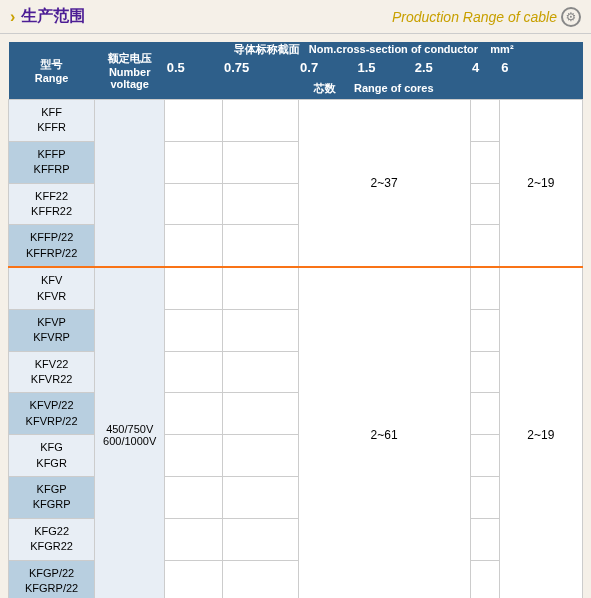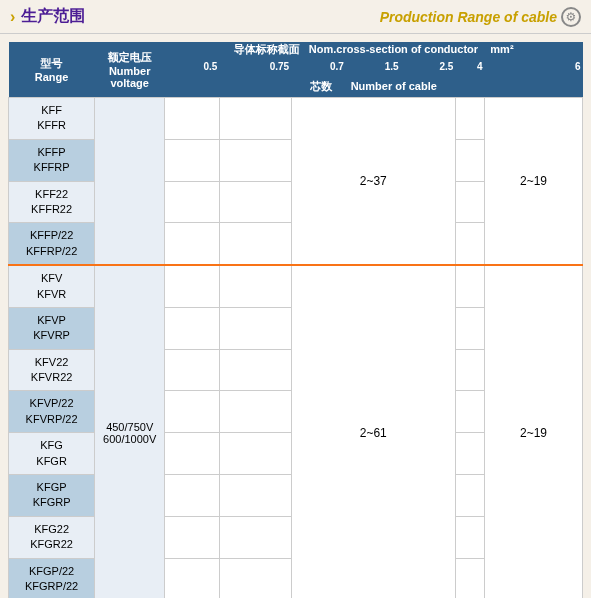--- a/index.html
+++ b/index.html
@@ -46,7 +46,7 @@
 
     .header-title-en {
       font-size: 14px;
-      font-weight: bold;
+      font-weight: normal;
       color: #c8a000;
       font-style: italic;
     }

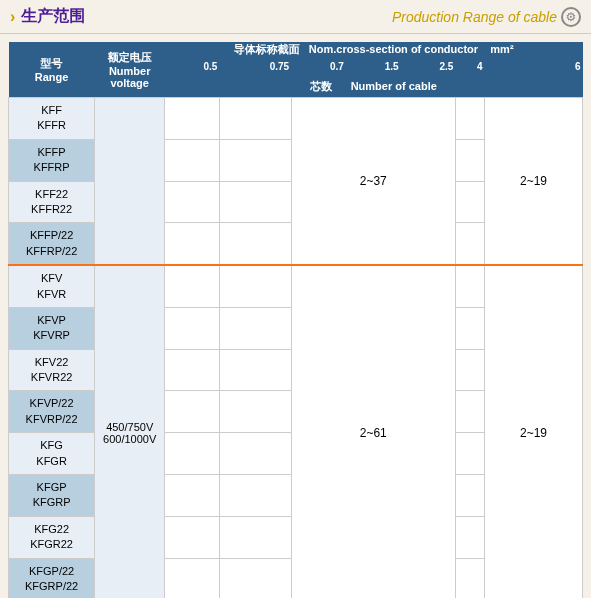--- a/index.html
+++ b/index.html
@@ -111,9 +111,9 @@
     .th-num {
       background: #2e5f8a;
       color: white;
-      text-align: right;
+      text-align: left;
       padding: 3px 2px;
-      font-size: 10px;
+      font-size: 13px;
     }
 
     .td-type-light {

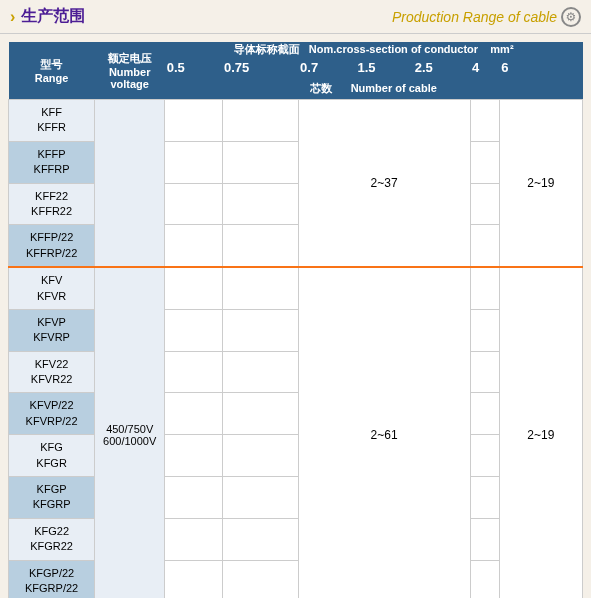--- a/index.html
+++ b/index.html
@@ -211,7 +211,7 @@
         <th class="th-cores" colspan="7">
           <span>芯数</span>
           &nbsp;&nbsp;&nbsp;&nbsp;
-          <span>Number of cable</span>
+          <span>Range of cores</span>
         </th>
       </tr>
     </thead>

